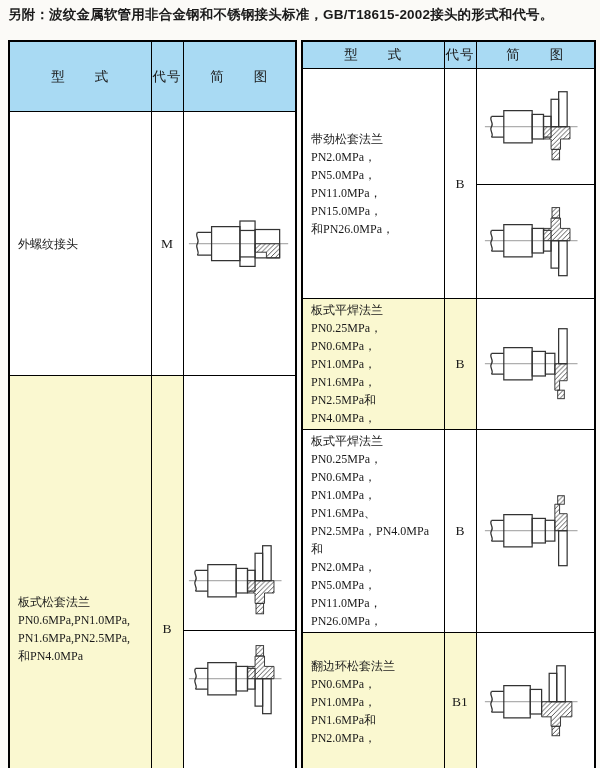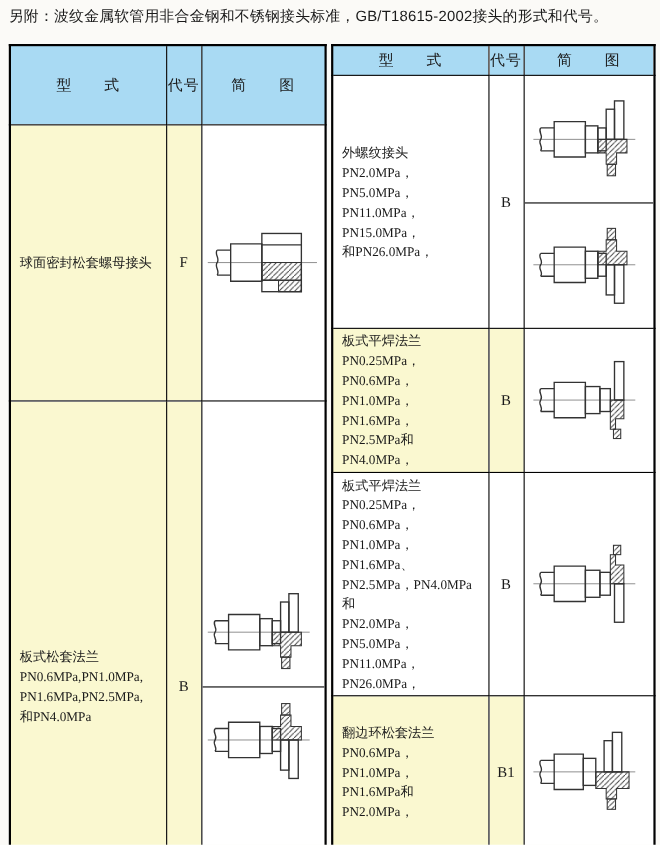--- a/index.html
+++ b/index.html
@@ -6,7 +6,7 @@
     font-family:"Liberation Serif", serif;color:#1a1a1a;}
   .page{position:relative;width:600px;height:768px;}
   .title{position:absolute;left:8px;top:6px;width:586px;
-    font-family:"Liberation Sans", sans-serif;font-weight:normal;font-size:13.5px;letter-spacing:.2px;}
+    font-family:"Liberation Sans", sans-serif;font-weight:bold;font-size:13.5px;letter-spacing:.2px;}
   .tables{position:absolute;left:8px;top:40px;display:flex;gap:4px;}
   table{border-collapse:collapse;table-layout:fixed;background:#fff;}
   table.lt{width:287px;}  table.rt{width:293px;}

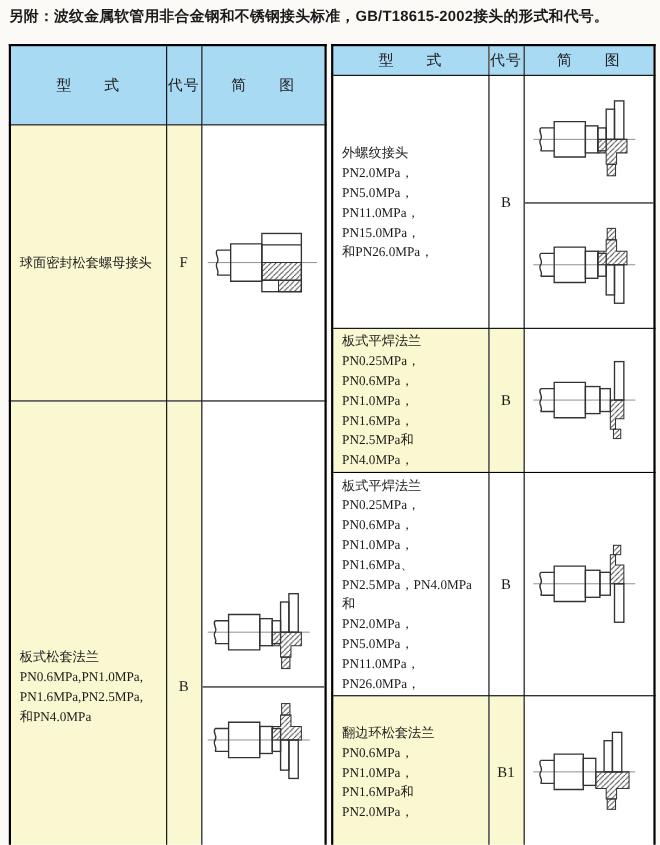--- a/index.html
+++ b/index.html
@@ -134,7 +134,7 @@
       </tr>
 
       <tr class="R0">
-        <td class="ty">外螺纹接头
+        <td class="ty">带劲松套法兰
 PN2.0MPa，PN5.0MPa，
 PN11.0MPa，PN15.0MPa，
 和PN26.0MPa，</td>

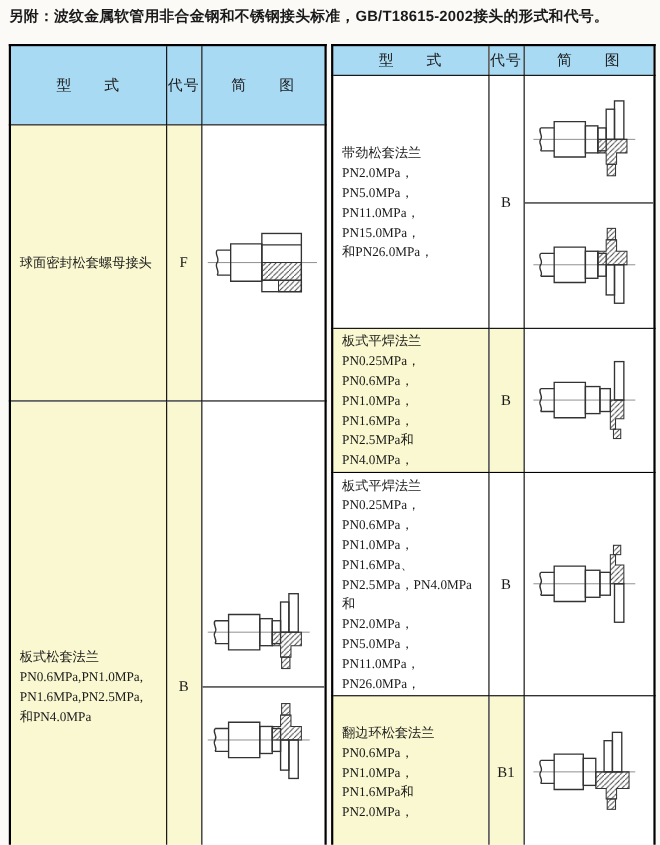--- a/index.html
+++ b/index.html
@@ -57,6 +57,25 @@
         <th>简　　图</th>
       </tr>
 
+      <tr class="L0">
+        <td class="ty">外螺纹接头</td>
+        <td class="cd">M</td>
+        <td class="dg">
+              <div class="dgbox">
+          <svg class="dia" viewBox="0 0 110 84">
+            <line class="c" x1="2" y1="42" x2="107" y2="42"></line>
+            <path class="o" d="M11 30 C8 34 14 38 11 42 C8 46 14 50 11 54"></path>
+            <path class="o" d="M11 30 H26 M11 54 H26"></path>
+            <path class="o" d="M26 24 H56 V60 H26 Z"></path>
+            <rect class="o" x="56" y="18" width="16" height="48"></rect>
+            <line class="o" x1="56" y1="28" x2="72" y2="28"></line>
+                  <line class="o" x1="56" y1="56" x2="72" y2="56"></line>
+            <rect class="o" x="72" y="27" width="26" height="30"></rect>
+            <path class="h" d="M72 42 H98 V57 H84 V51 H72 Z"></path>
+          </svg>
+              </div>
+            </td>
+      </tr>
 
       <tr class="L1">
         <td class="ty yl">球面密封松套螺母接头</td>

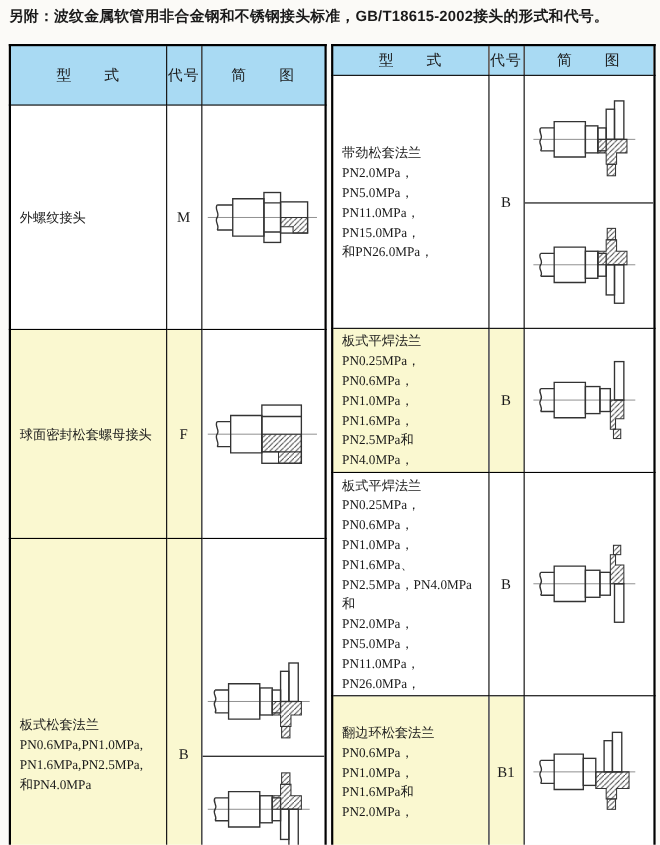--- a/index.html
+++ b/index.html
@@ -77,24 +77,6 @@
             </td>
       </tr>
 
-      <tr class="L1">
-        <td class="ty yl">球面密封松套螺母接头</td>
-        <td class="cd yl">F</td>
-        <td class="dg">
-              <div class="dgbox">
-          <svg class="dia" viewBox="0 0 110 84">
-            <line class="c" x1="2" y1="42" x2="107" y2="42"></line>
-            <path class="o" d="M11 30 C8 34 14 38 11 42 C8 46 14 50 11 54"></path>
-            <path class="o" d="M11 30 H24 M11 54 H24"></path>
-            <path class="o" d="M24 24 H54 V60 H24 Z"></path>
-            <rect class="o" x="54" y="14" width="38" height="56"></rect>
-            <line class="o" x1="54" y1="25" x2="92" y2="25"></line>
-                  <line class="o" x1="54" y1="59" x2="92" y2="59"></line>
-            <path class="h" d="M54 42 H92 V70 H70 V59 H54 Z"></path>
-          </svg>
-              </div>
-            </td>
-      </tr>
 
 
 

